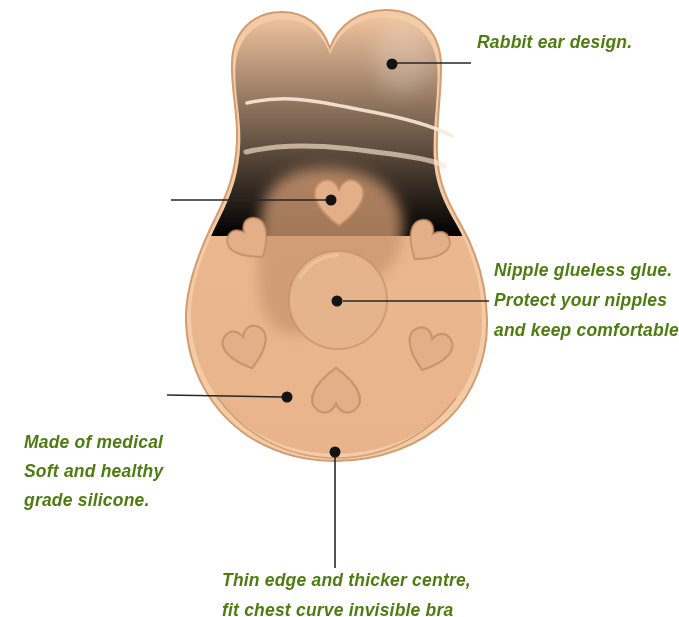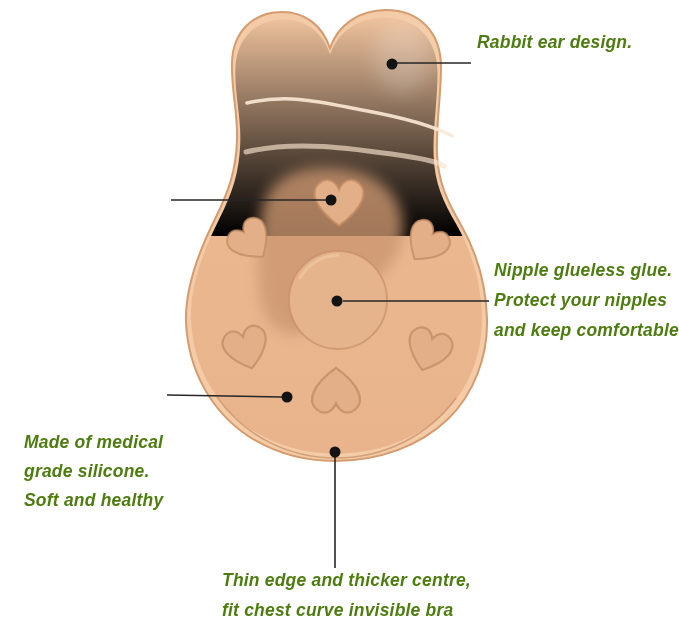--- a/index.html
+++ b/index.html
@@ -114,8 +114,8 @@
 
   <div class="ann ann-silicone">
     <span class="t">Made of medical</span>
+    <span class="t">Soft and healthy</span>
     <span class="t">grade silicone.</span>
-    <span class="t">Soft and healthy</span>
   </div>
 
   <div class="ann ann-edge">

